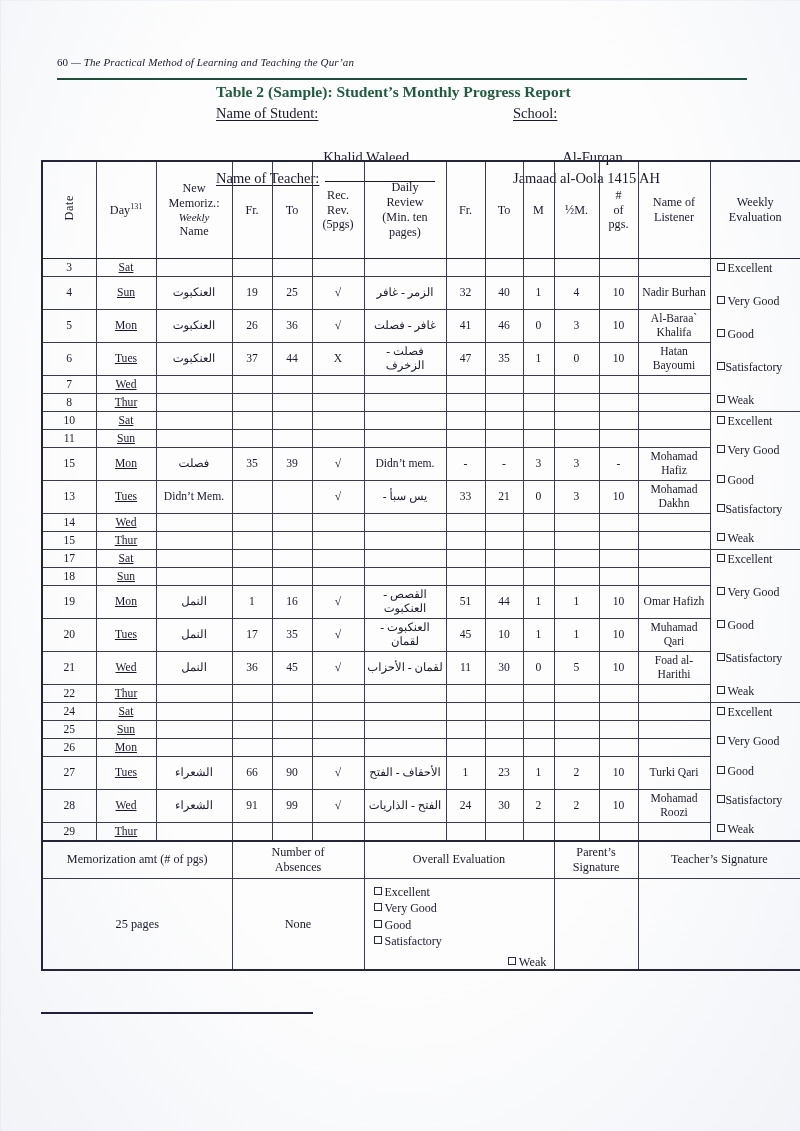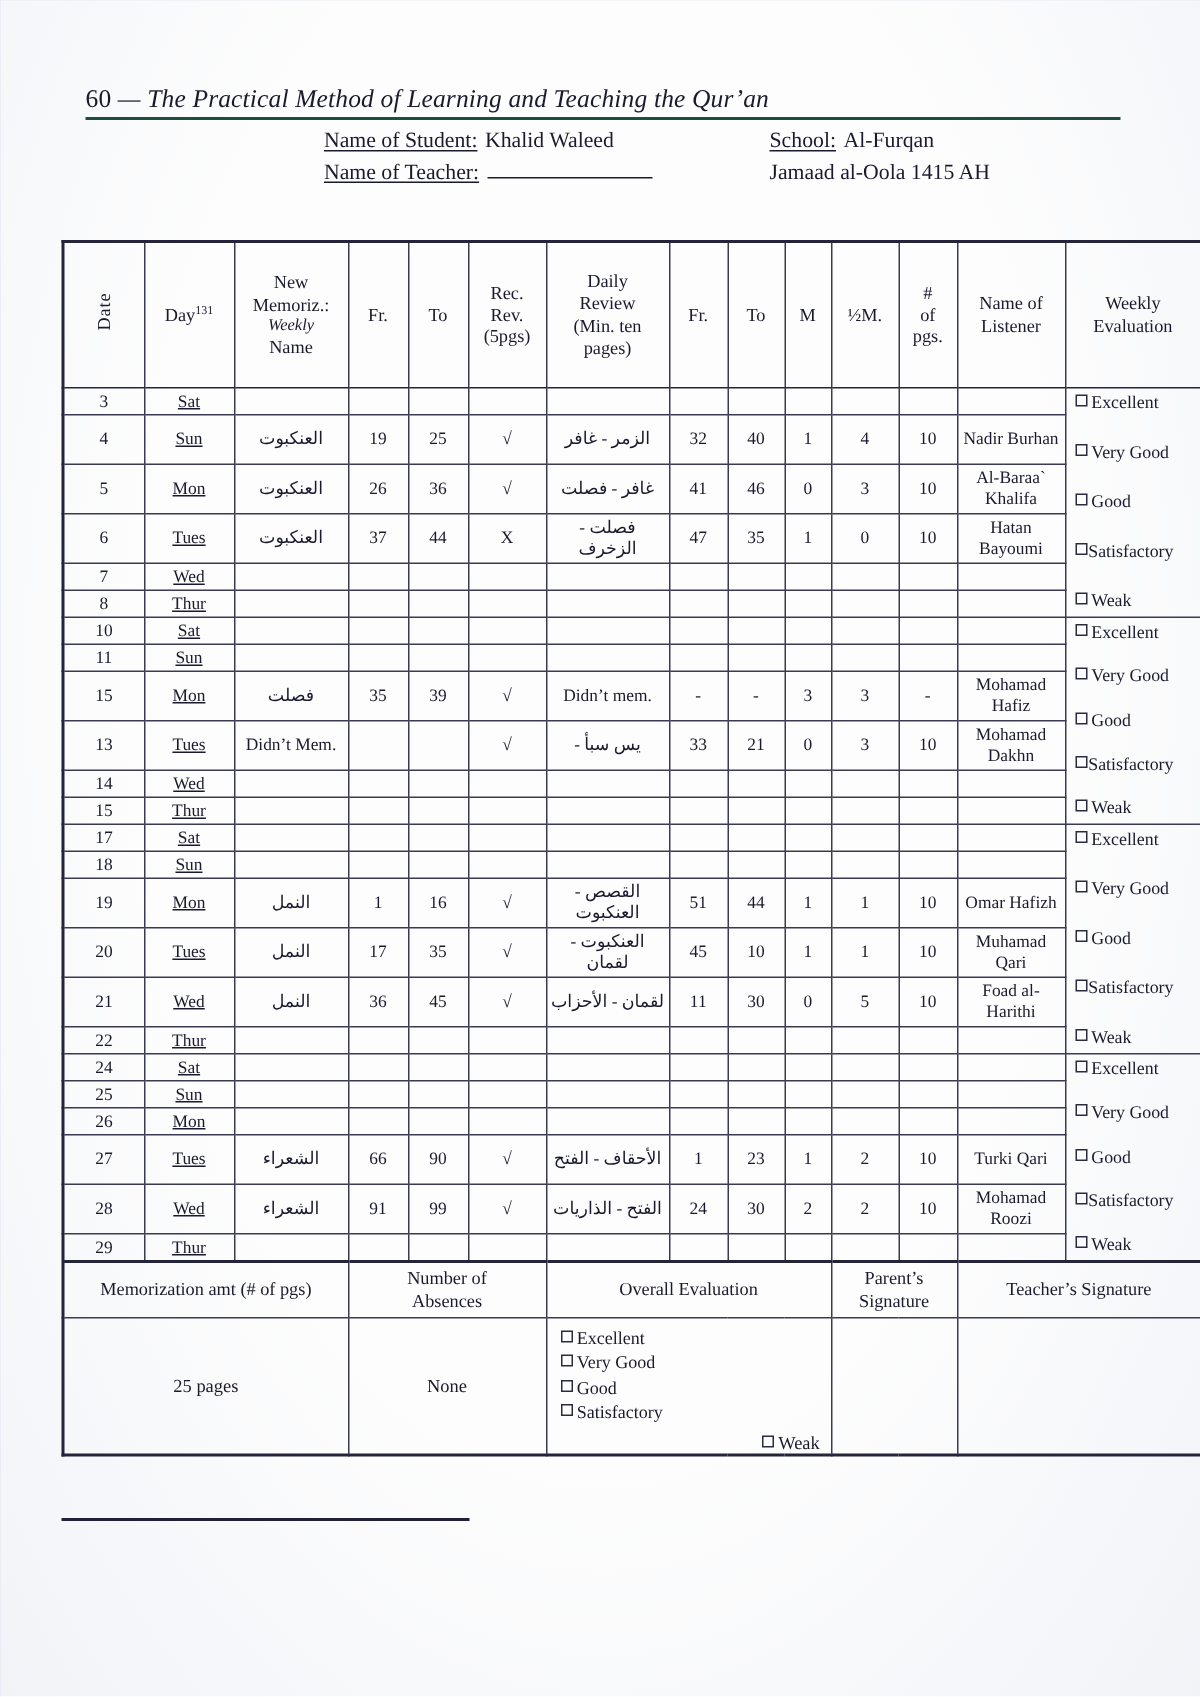--- a/index.html
+++ b/index.html
@@ -39,7 +39,7 @@
     top: 56px;
     width: 690px;
     font-style: italic;
-    font-size: 17px;
+    font-size: 11px;
     letter-spacing: 0.1px;
     white-space: nowrap;
   }

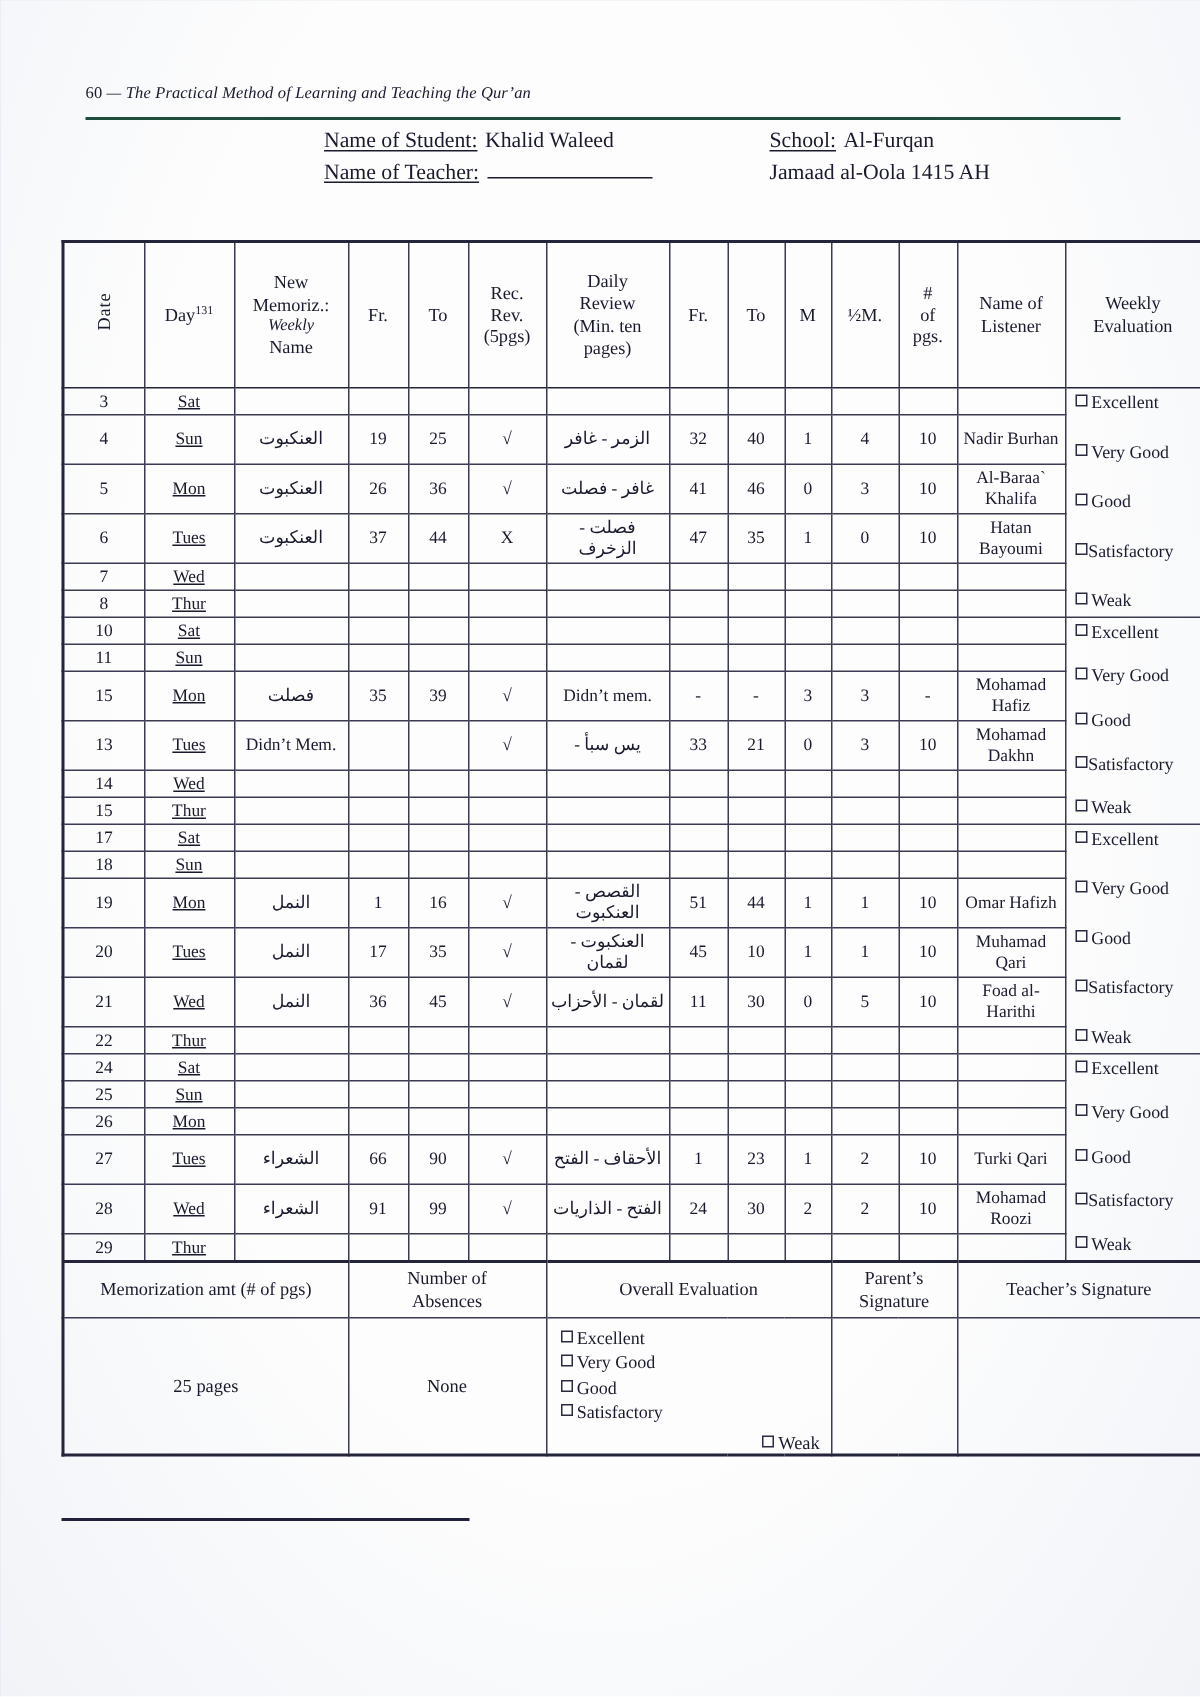--- a/index.html
+++ b/index.html
@@ -220,6 +220,7 @@
   <div class="head-rule"></div>
 
   <div class="title-block">
+    <div class="doc-title">Table 2 (Sample): Student’s Monthly Progress Report</div>
     <div class="meta-rows">
       <div class="meta-row">
         <span class="meta-left">

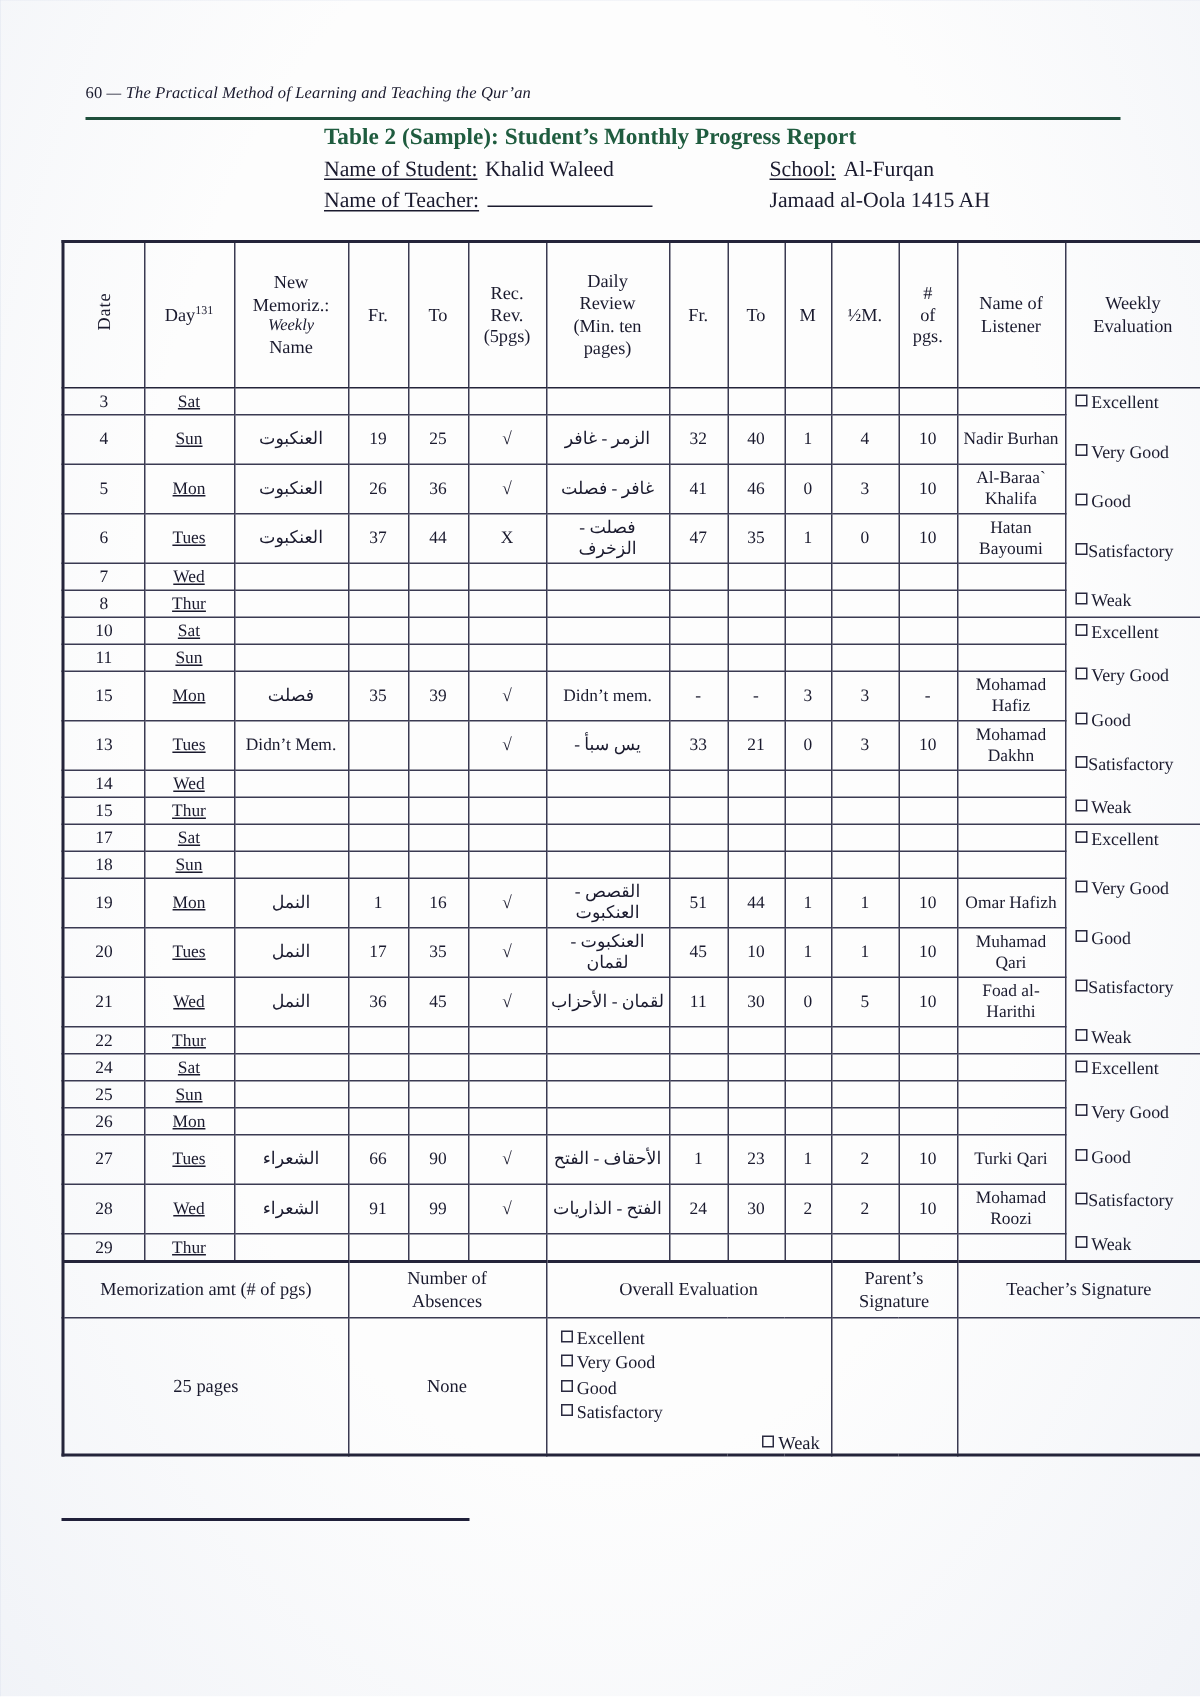--- a/index.html
+++ b/index.html
@@ -80,7 +80,7 @@
     text-decoration: underline;
     text-underline-offset: 2px;
   }
-  .meta-value { margin-left: 5px; }
+  .meta-value { margin-left: 5px; margin-top: 44px; }
   .meta-blank {
     display: inline-block;
     width: 110px;

